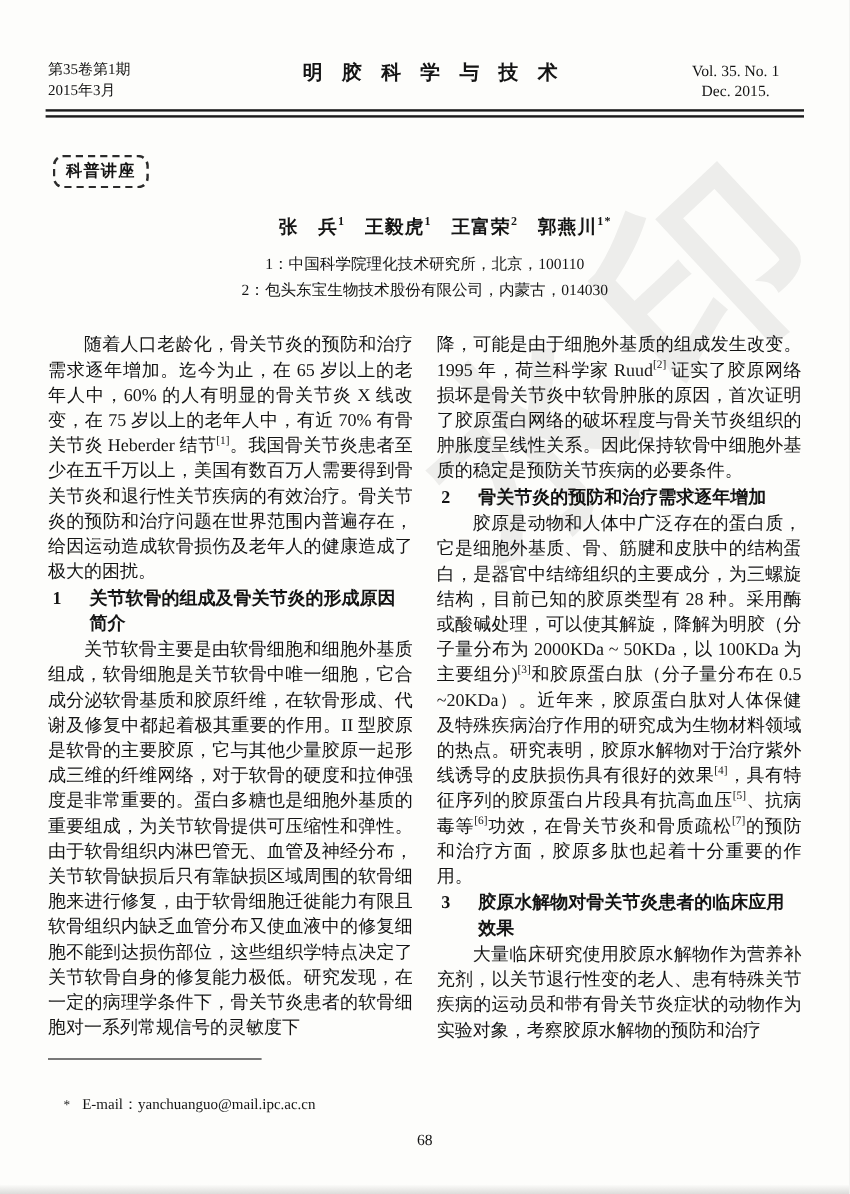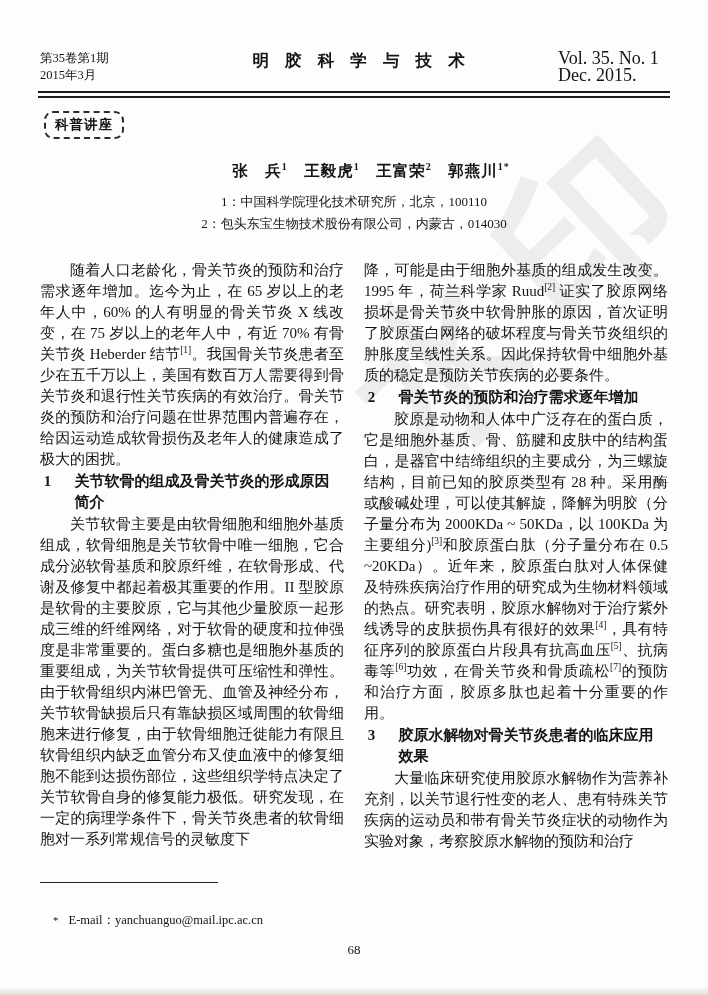--- a/index.html
+++ b/index.html
@@ -23,7 +23,7 @@
   .hdr-center{flex:1;text-align:center;}
   .jt-cn{font-size:16.5px;font-weight:bold;letter-spacing:6px;}
   .jt-en{font-size:12.5px;margin-top:3px;}
-  .hdr-right{width:110px;font-size:18px;line-height:17px;text-align:left;}
+  .hdr-right{width:110px;font-size:13px;line-height:17px;text-align:center;}
   .double-rule{margin:7px 38px 0 38px;height:3px;
     border-top:2px solid #1c1c1c;border-bottom:2px solid #1c1c1c;}
   

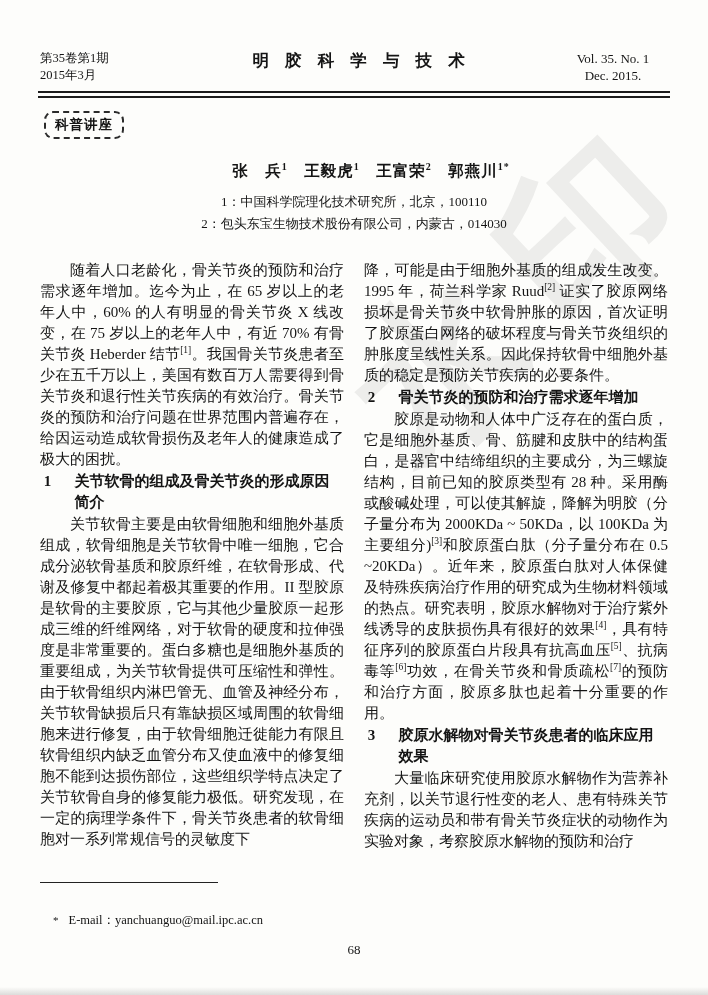--- a/index.html
+++ b/index.html
@@ -29,7 +29,7 @@
   
   .badge-row{margin:13px 0 0 44px;}
   .badge{display:inline-block;border:2px dashed #2b2b2b;border-radius:9px;
-    padding:3px 9px;font-size:13.5px;font-weight:bold;letter-spacing:1px;}
+    padding:3px 9px;font-size:13.5px;font-weight:bold;letter-spacing:1px;margin-top:18px;}
   
   .title{margin:16px 30px 0 30px;text-align:center;font-size:26px;
     font-weight:bold;font-style:italic;letter-spacing:3px;}

